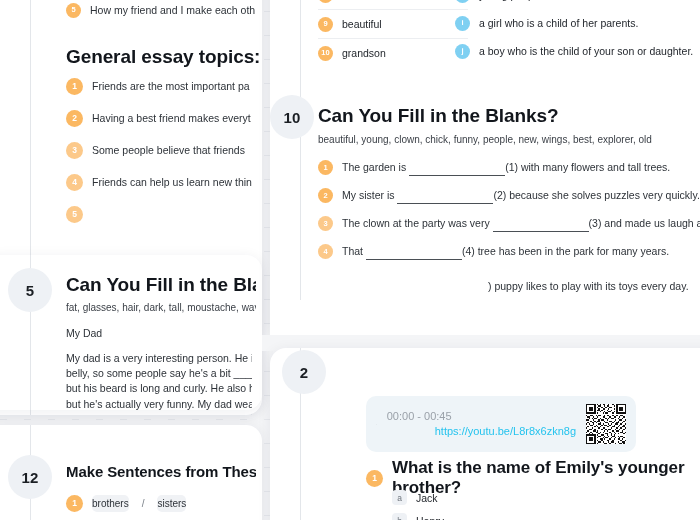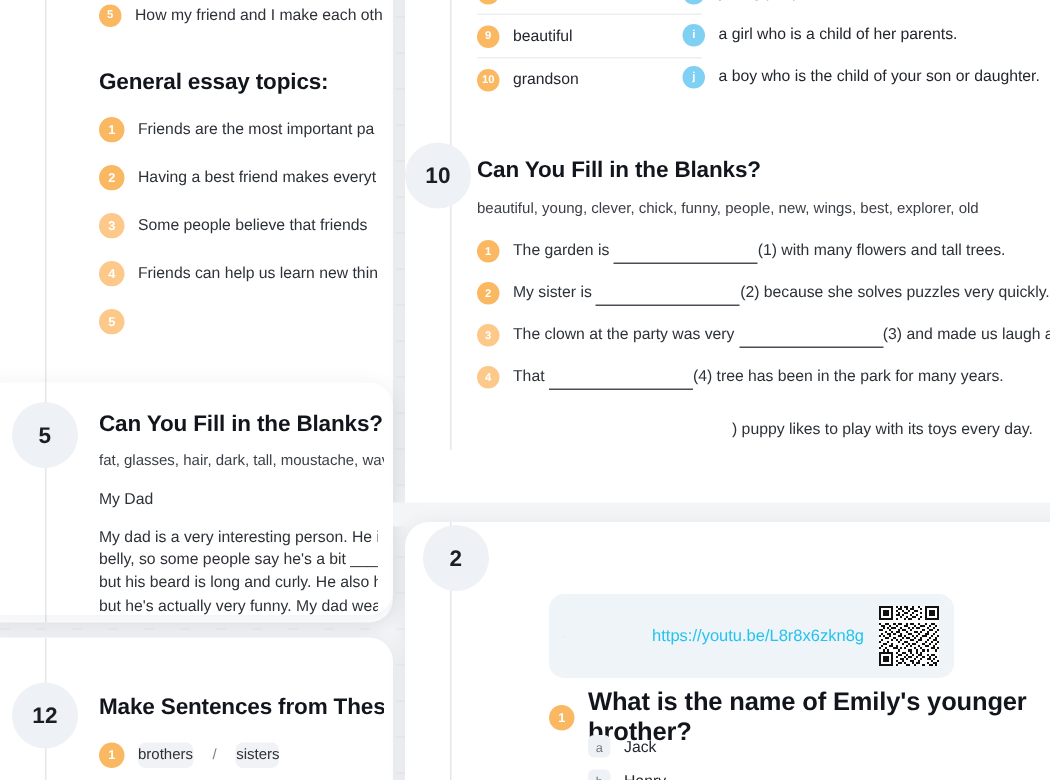--- a/index.html
+++ b/index.html
@@ -43,7 +43,7 @@
     font-weight:bold;font-size:15px;color:#1b1f24;letter-spacing:.2px;
   }
 
-  .h2{font-size:15px;font-weight:bold;color:#12161c;letter-spacing:-.1px;}
+  .h2{font-size:19px;font-weight:bold;color:#12161c;letter-spacing:-.1px;}
   .body{font-size:10.5px;color:#2d3238;line-height:1.55;}
   .wordbank{font-size:10px;color:#3a3f46;}
 

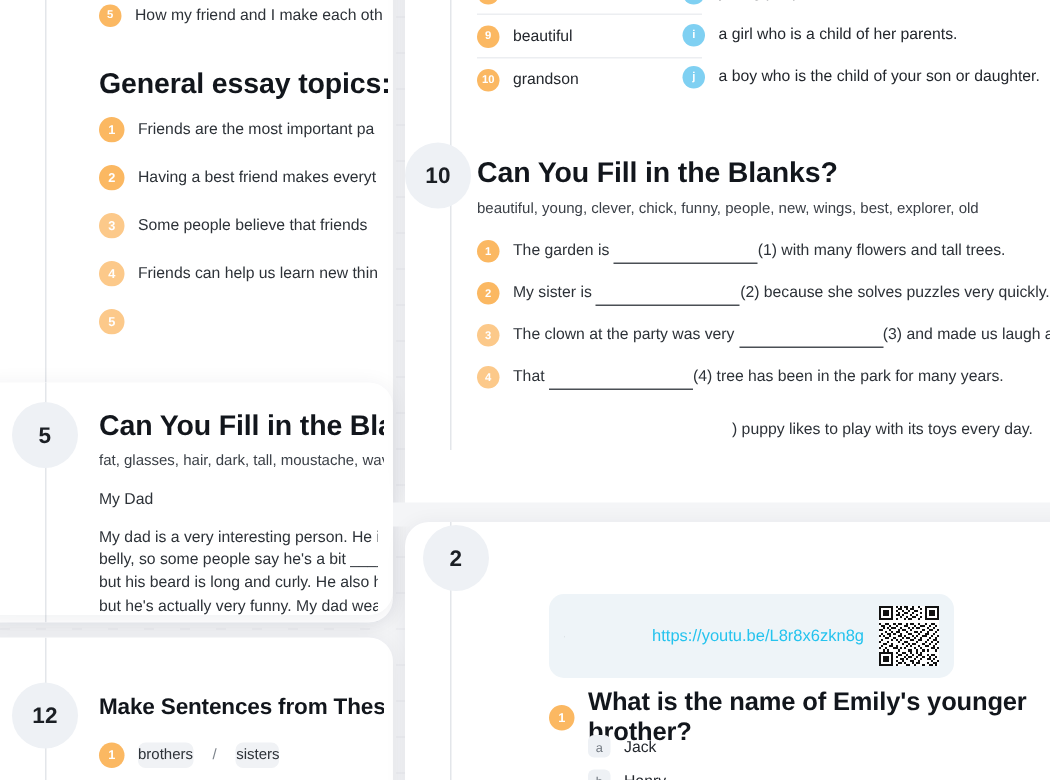--- a/index.html
+++ b/index.html
@@ -200,7 +200,7 @@
 
   <div class="h2" style="position:absolute;left:48px;top:310px;">Can You Fill in the Blanks?</div>
 
-  <div class="wordbank" style="position:absolute;left:48px;top:339px;">beautiful, young, clever, chick, funny, people, new, wings, best, explorer, old</div>
+  <div class="wordbank" style="position:absolute;left:48px;top:339px;">beautiful, young, clown, chick, funny, people, new, wings, best, explorer, old</div>
 
   <div class="row" style="position:absolute;left:48px;top:364px;">
     <div class="numdot">1</div>

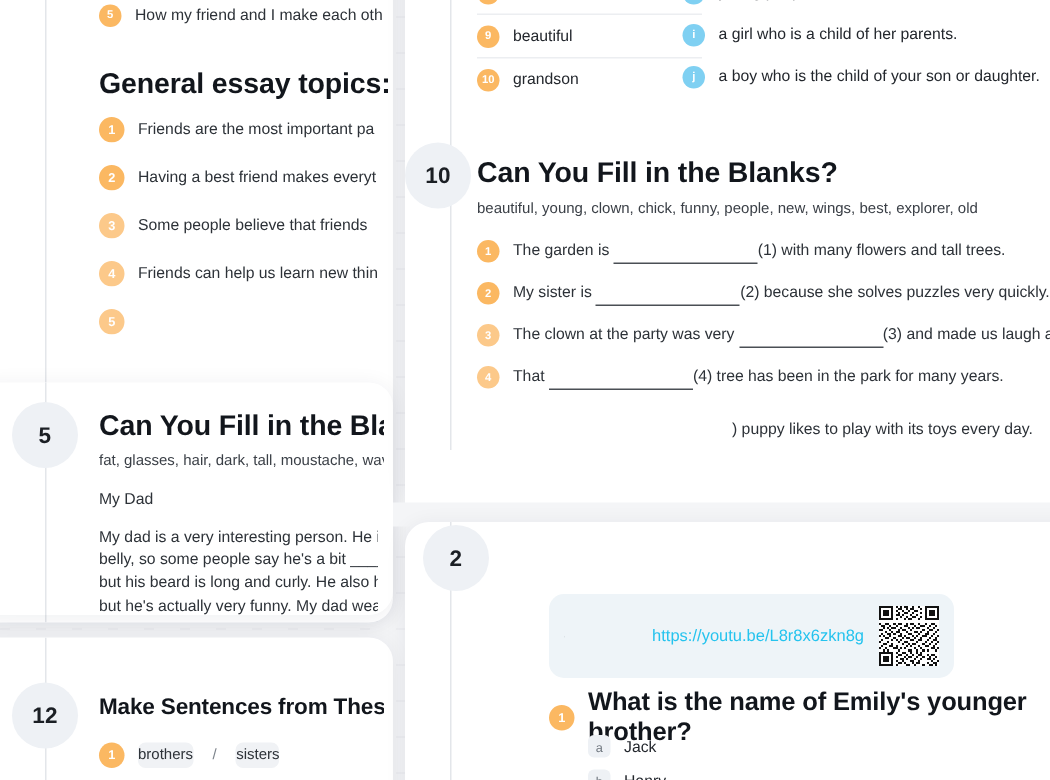--- a/index.html
+++ b/index.html
@@ -251,6 +251,7 @@
       <path d="M2 1 L11 7.5 L2 14 Z" fill="none" stroke="#8b939b" stroke-width="1.3" stroke-linejoin="round"></path>
     </svg>
     <div style="flex:1 1 auto;">
+      <div class="ts">00:00 - 00:45</div>
       <div class="ytlink">https://youtu.be/L8r8x6zkn8g</div>
     </div>
     <svg class="qr" viewBox="0 0 29 29" shape-rendering="crispEdges">

